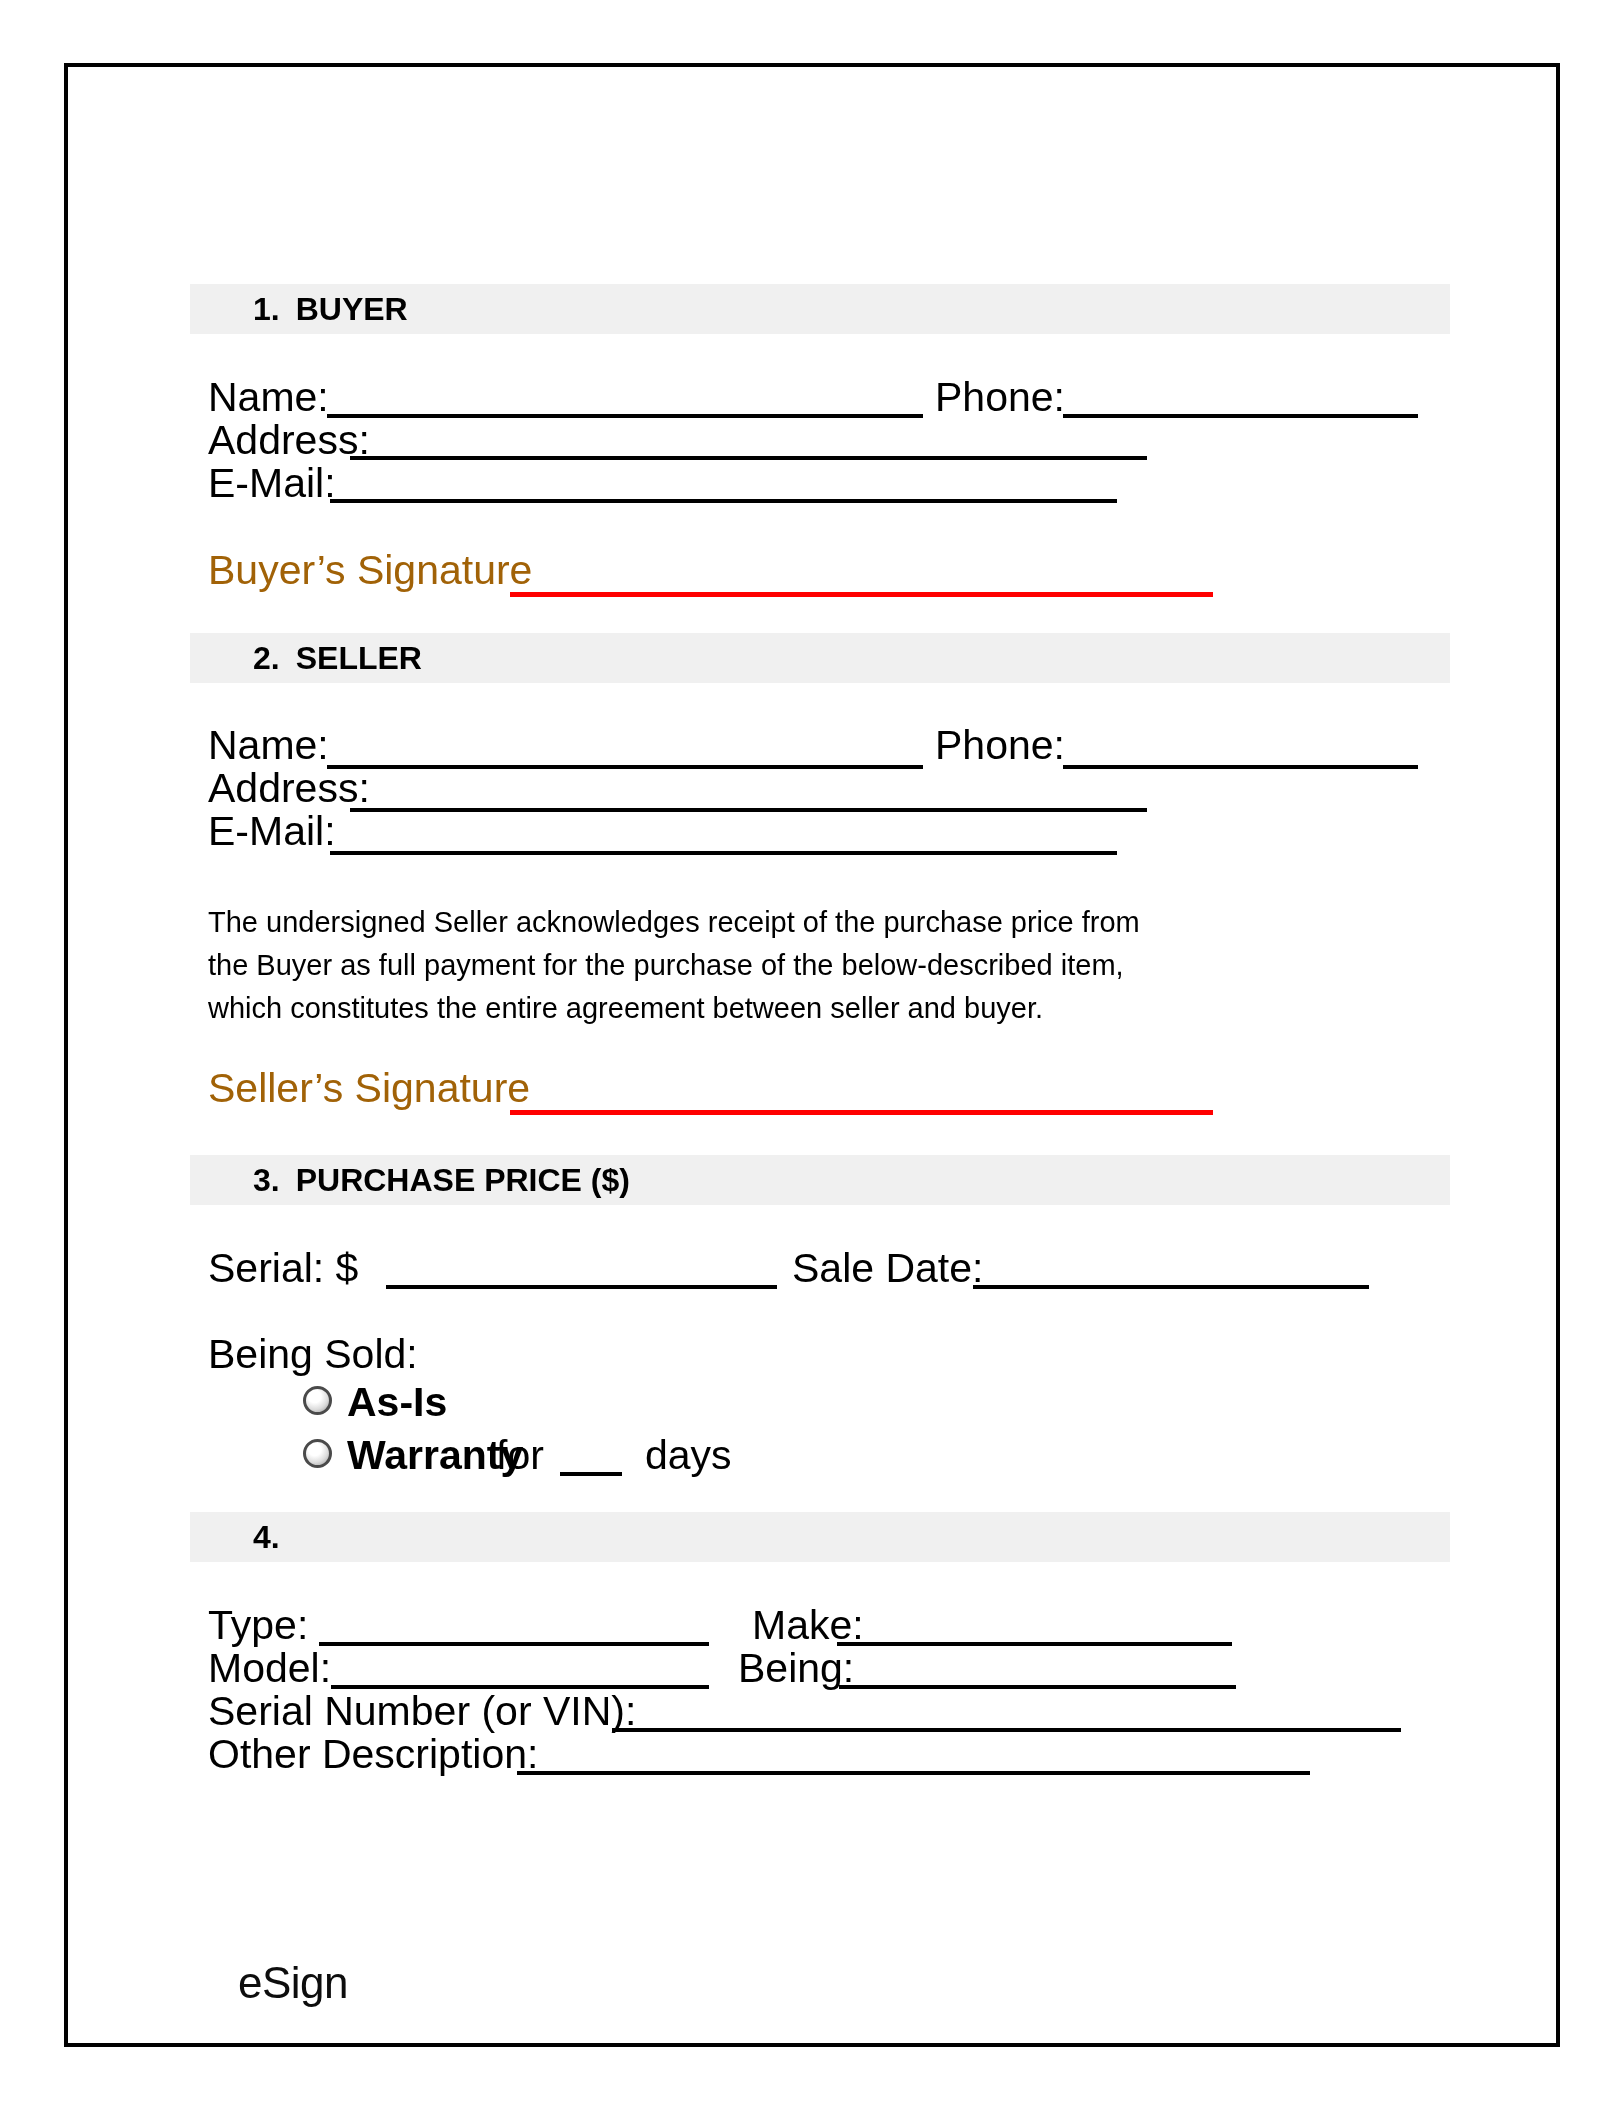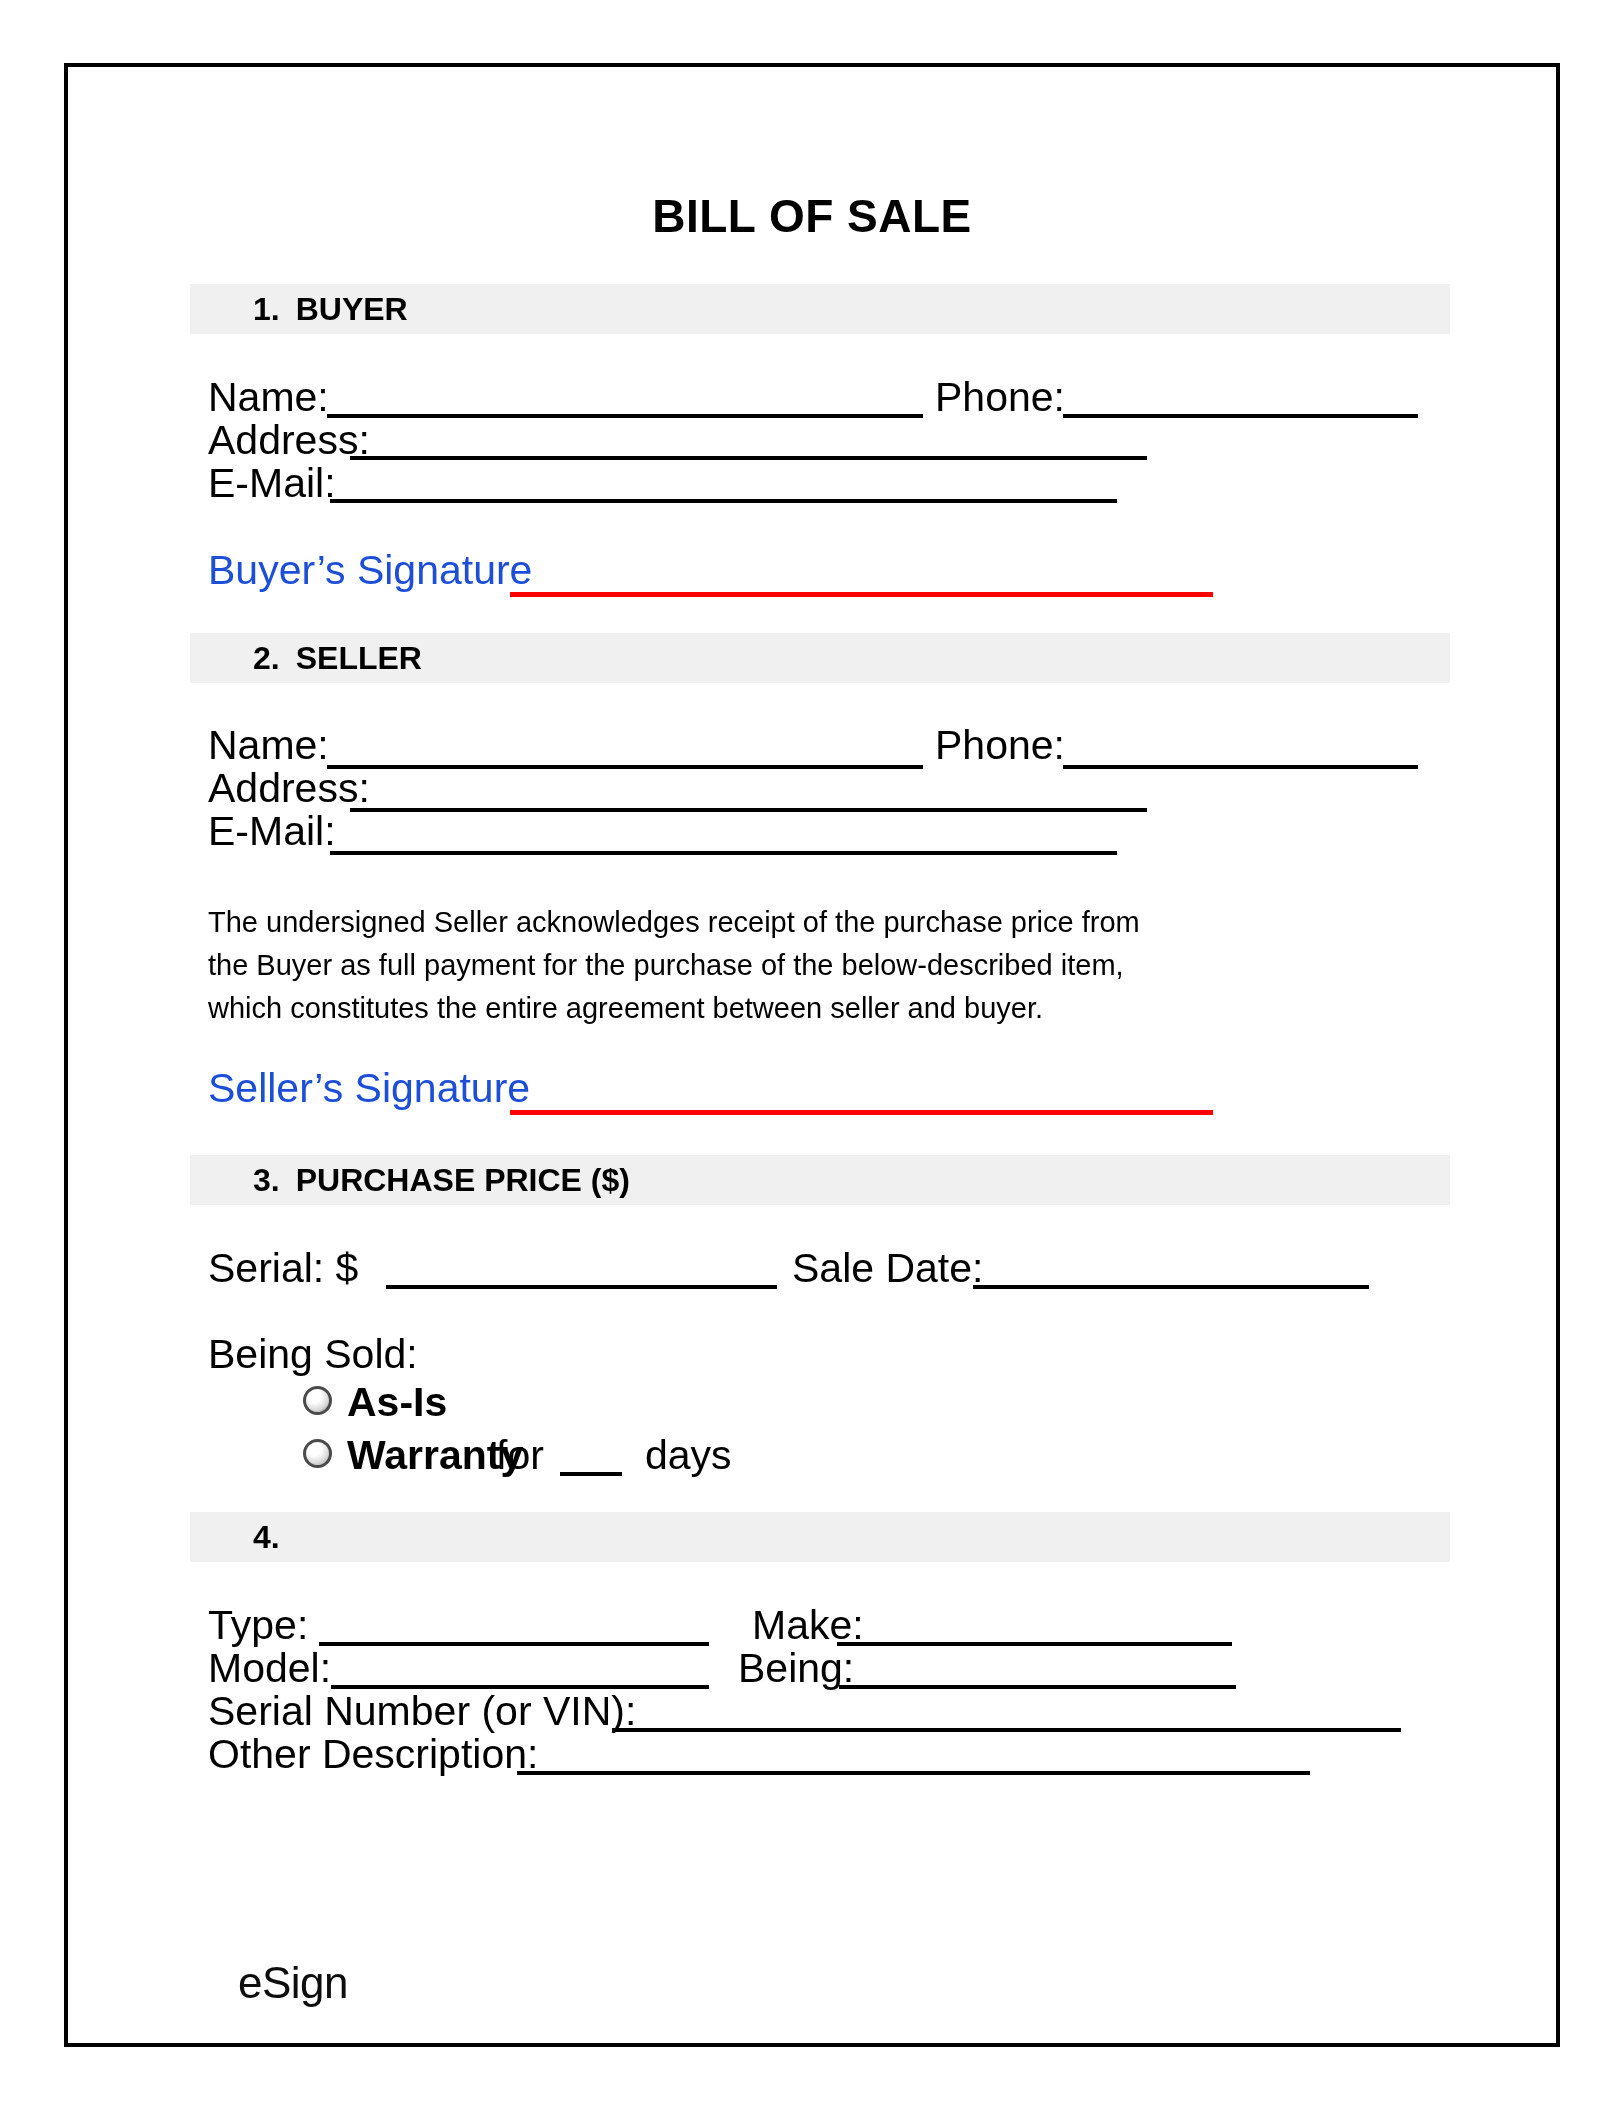--- a/index.html
+++ b/index.html
@@ -60,7 +60,6 @@
 
   <div class="frame"></div>
 
-  <div class="doc-title">BILL OF SALE</div>
 
   <div>
     <div class="bar" style="top:284px">

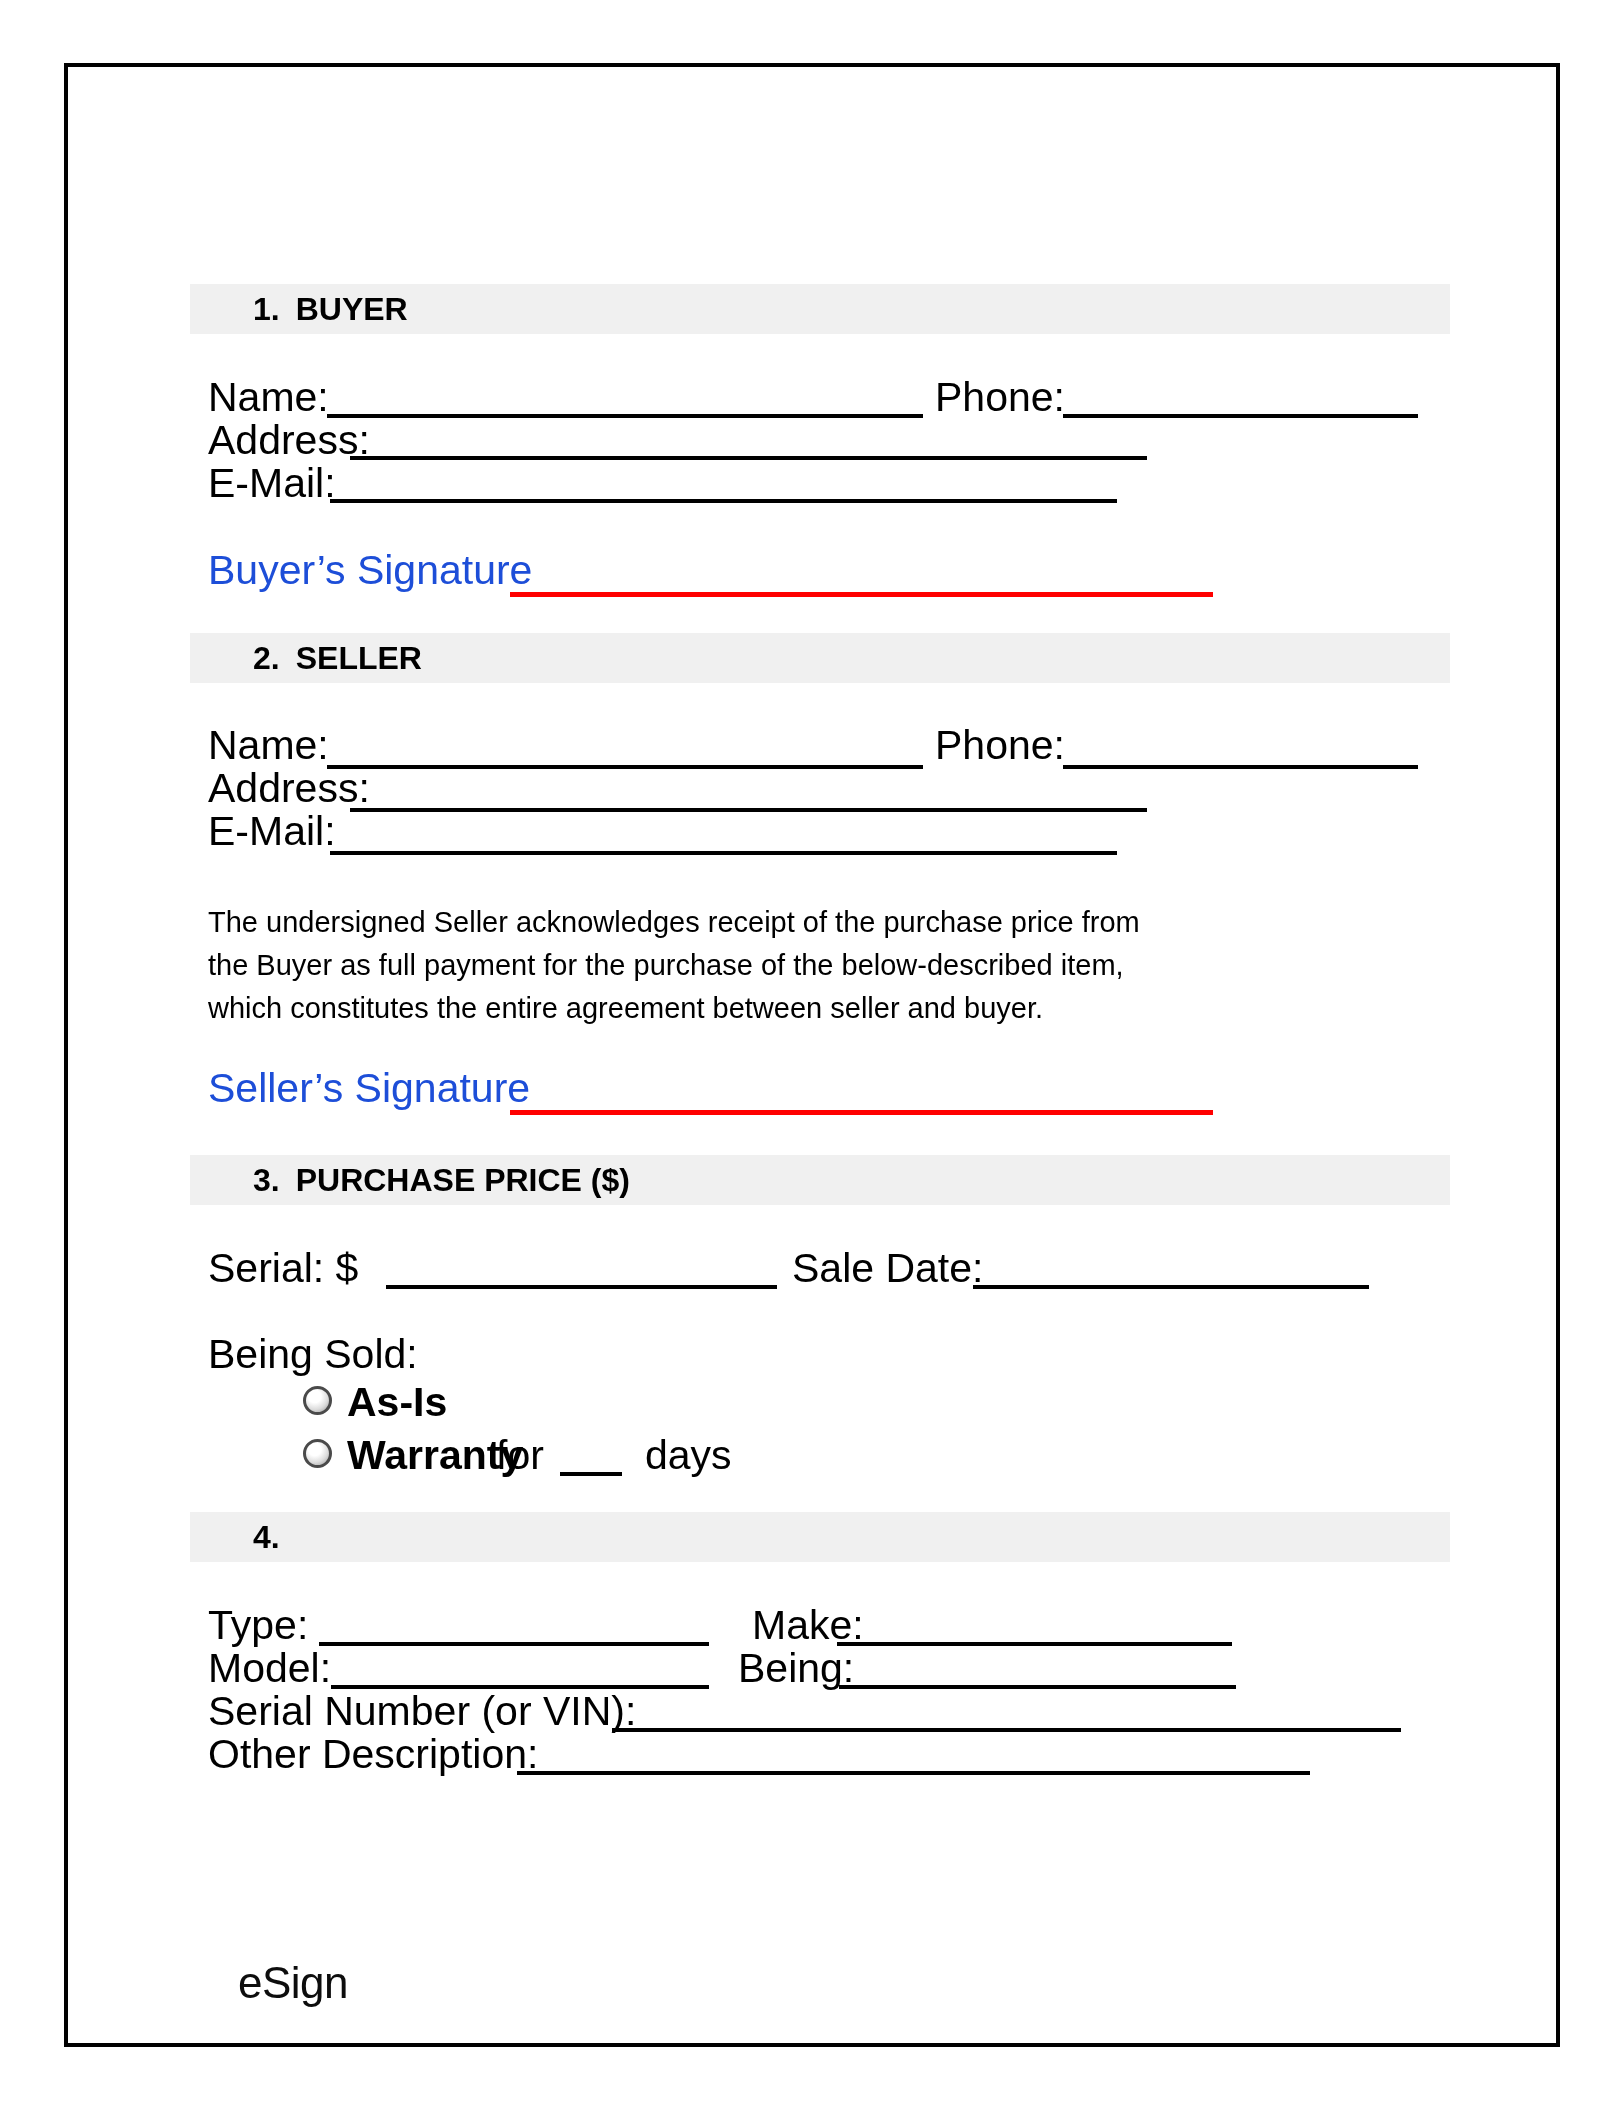--- a/index.html
+++ b/index.html
@@ -32,7 +32,7 @@
     position:absolute;font-size:41px;line-height:40px;white-space:nowrap;
   }
   .b{font-weight:bold;}
-  .red{color:#1d4ed8;}
+  .red{color:#a16207;}
   .ul{
     position:absolute;height:4px;background:#000;
   }

